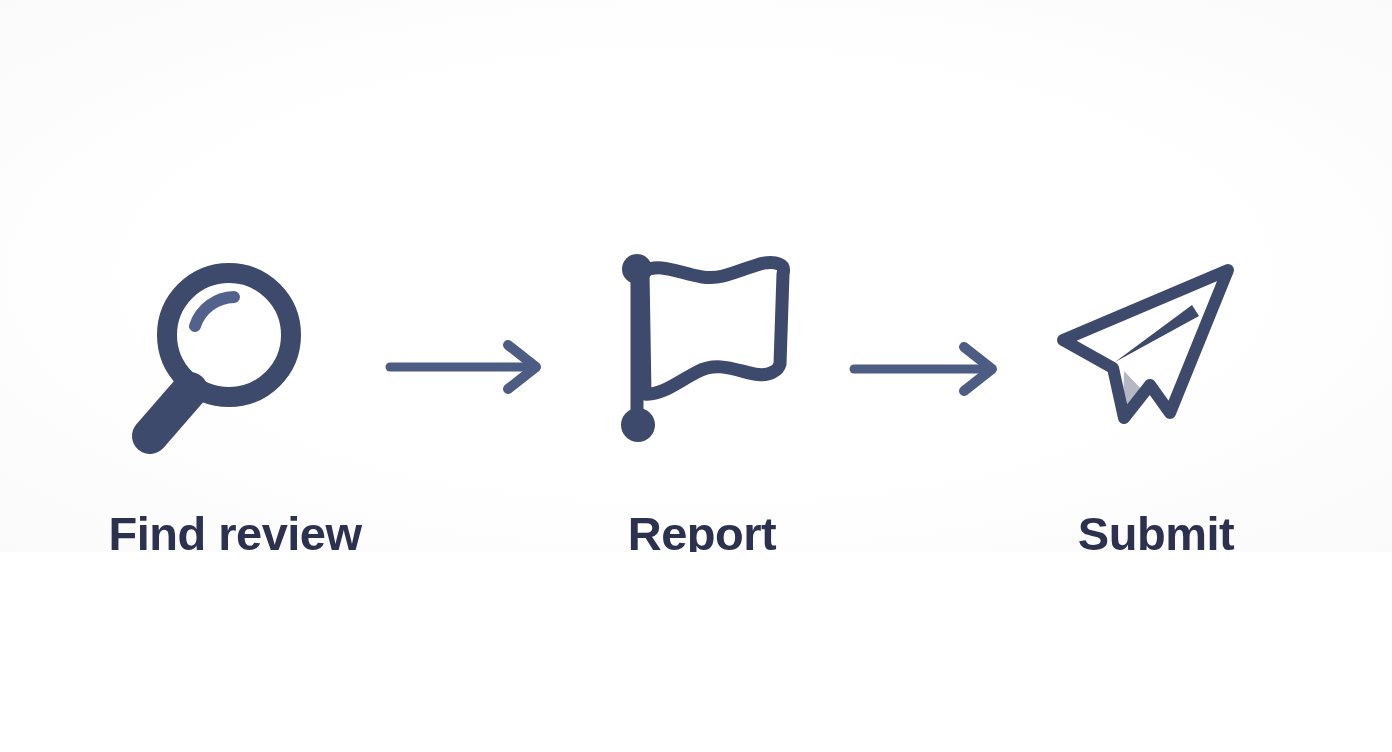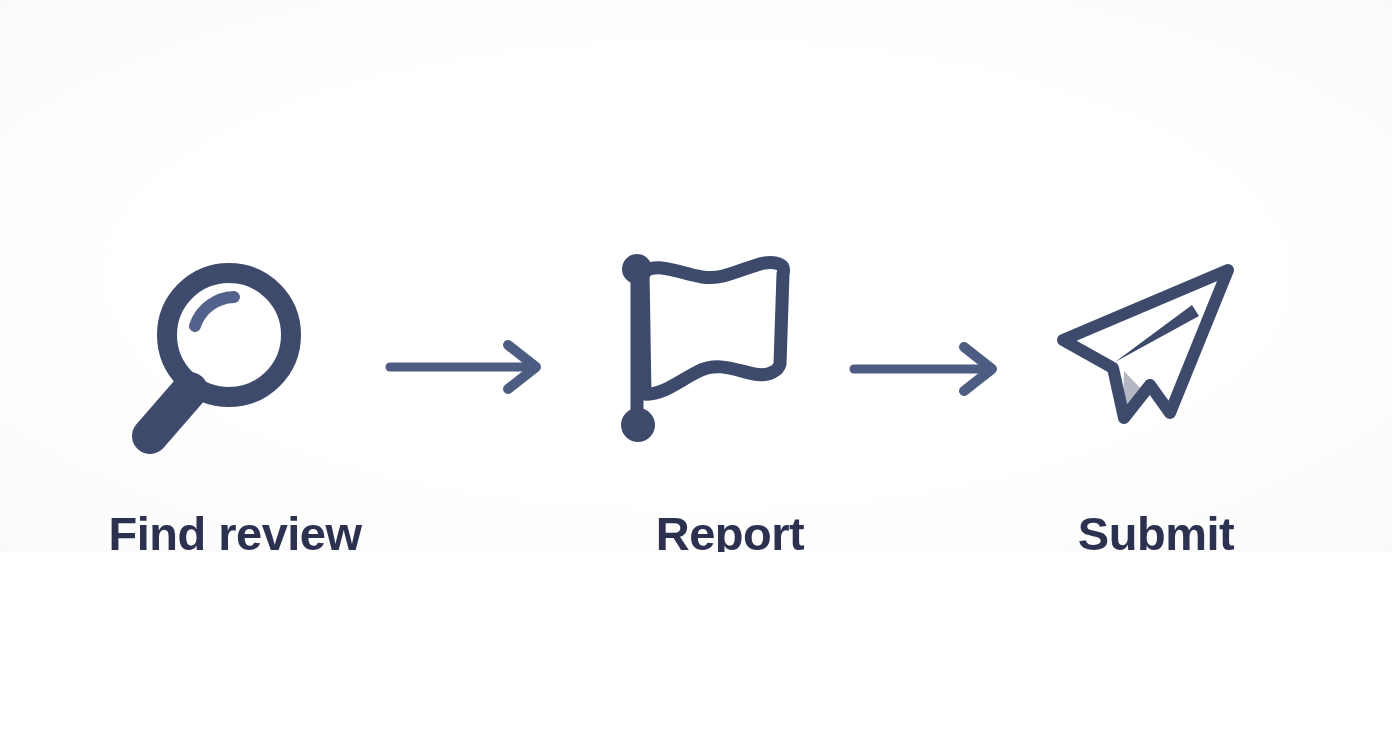--- a/index.html
+++ b/index.html
@@ -32,7 +32,7 @@
   #arrow-1{left:384px;top:339px;}
   #arrow-2{left:848px;top:341px;}
   #label-1{left:235px;}
-  #label-2{left:730px;}
+  #label-2{left:702px;}
   #label-3{left:1156px;text-align:center;}
 </style>
 </head>

